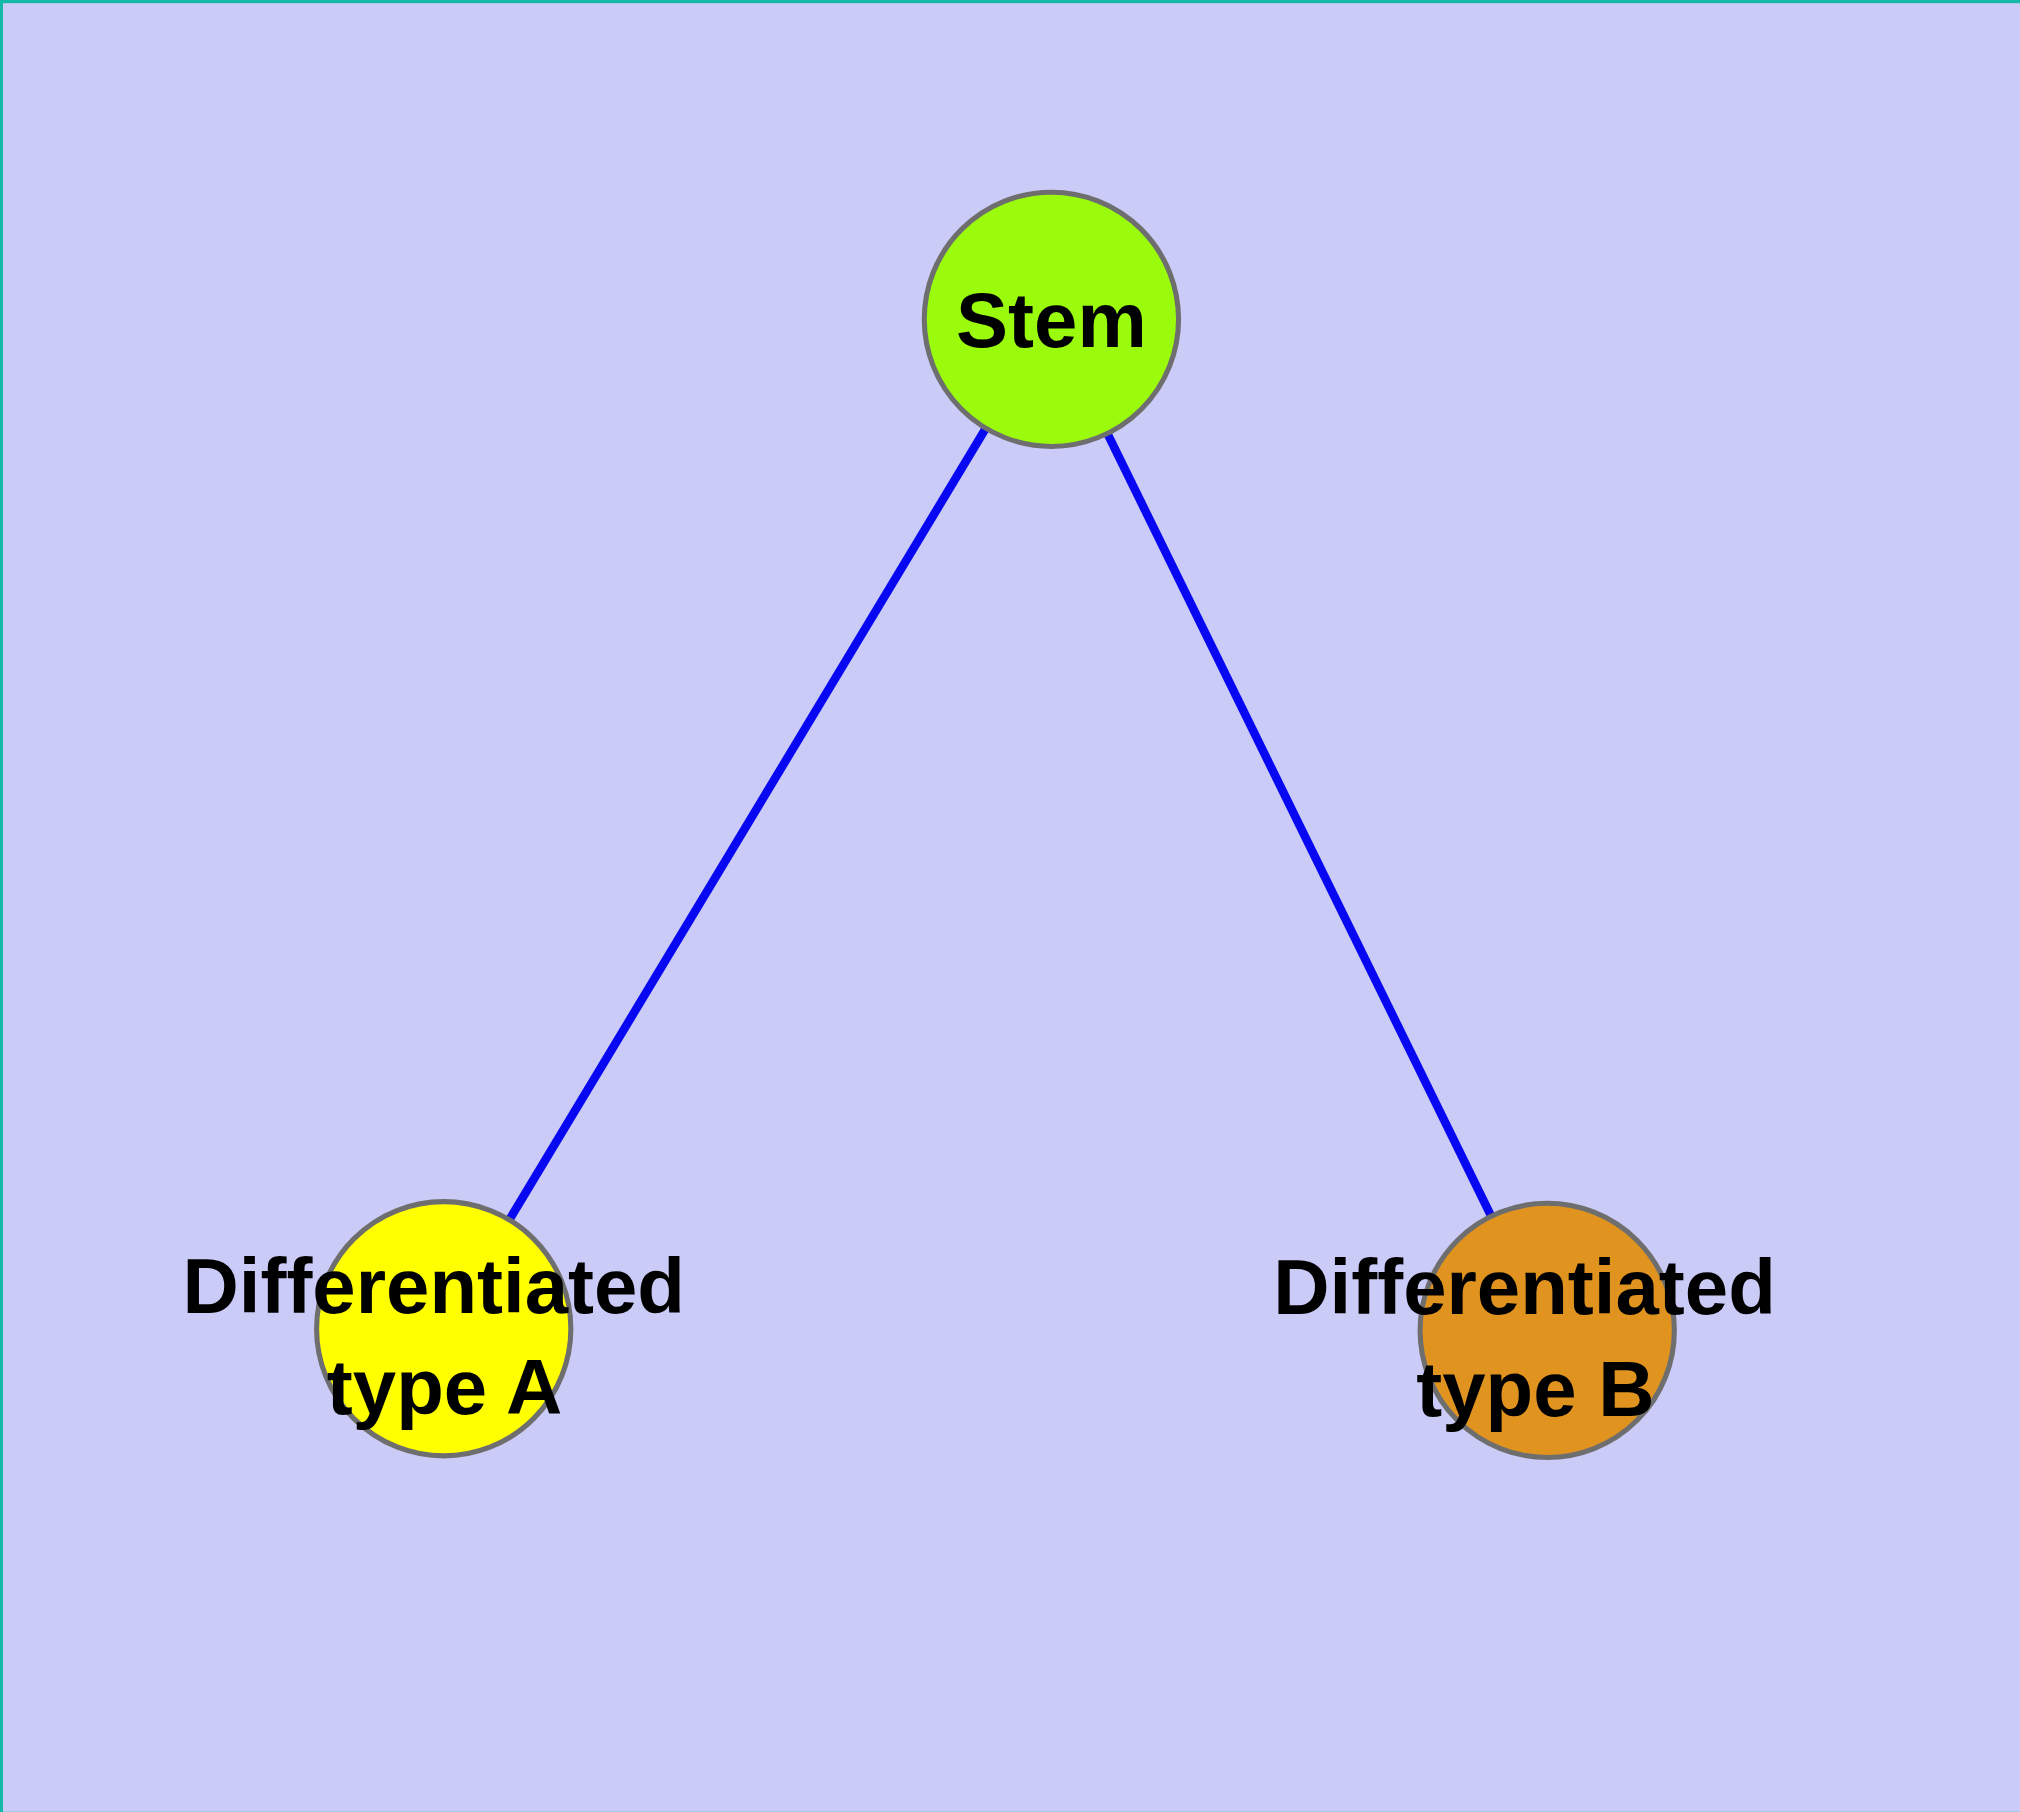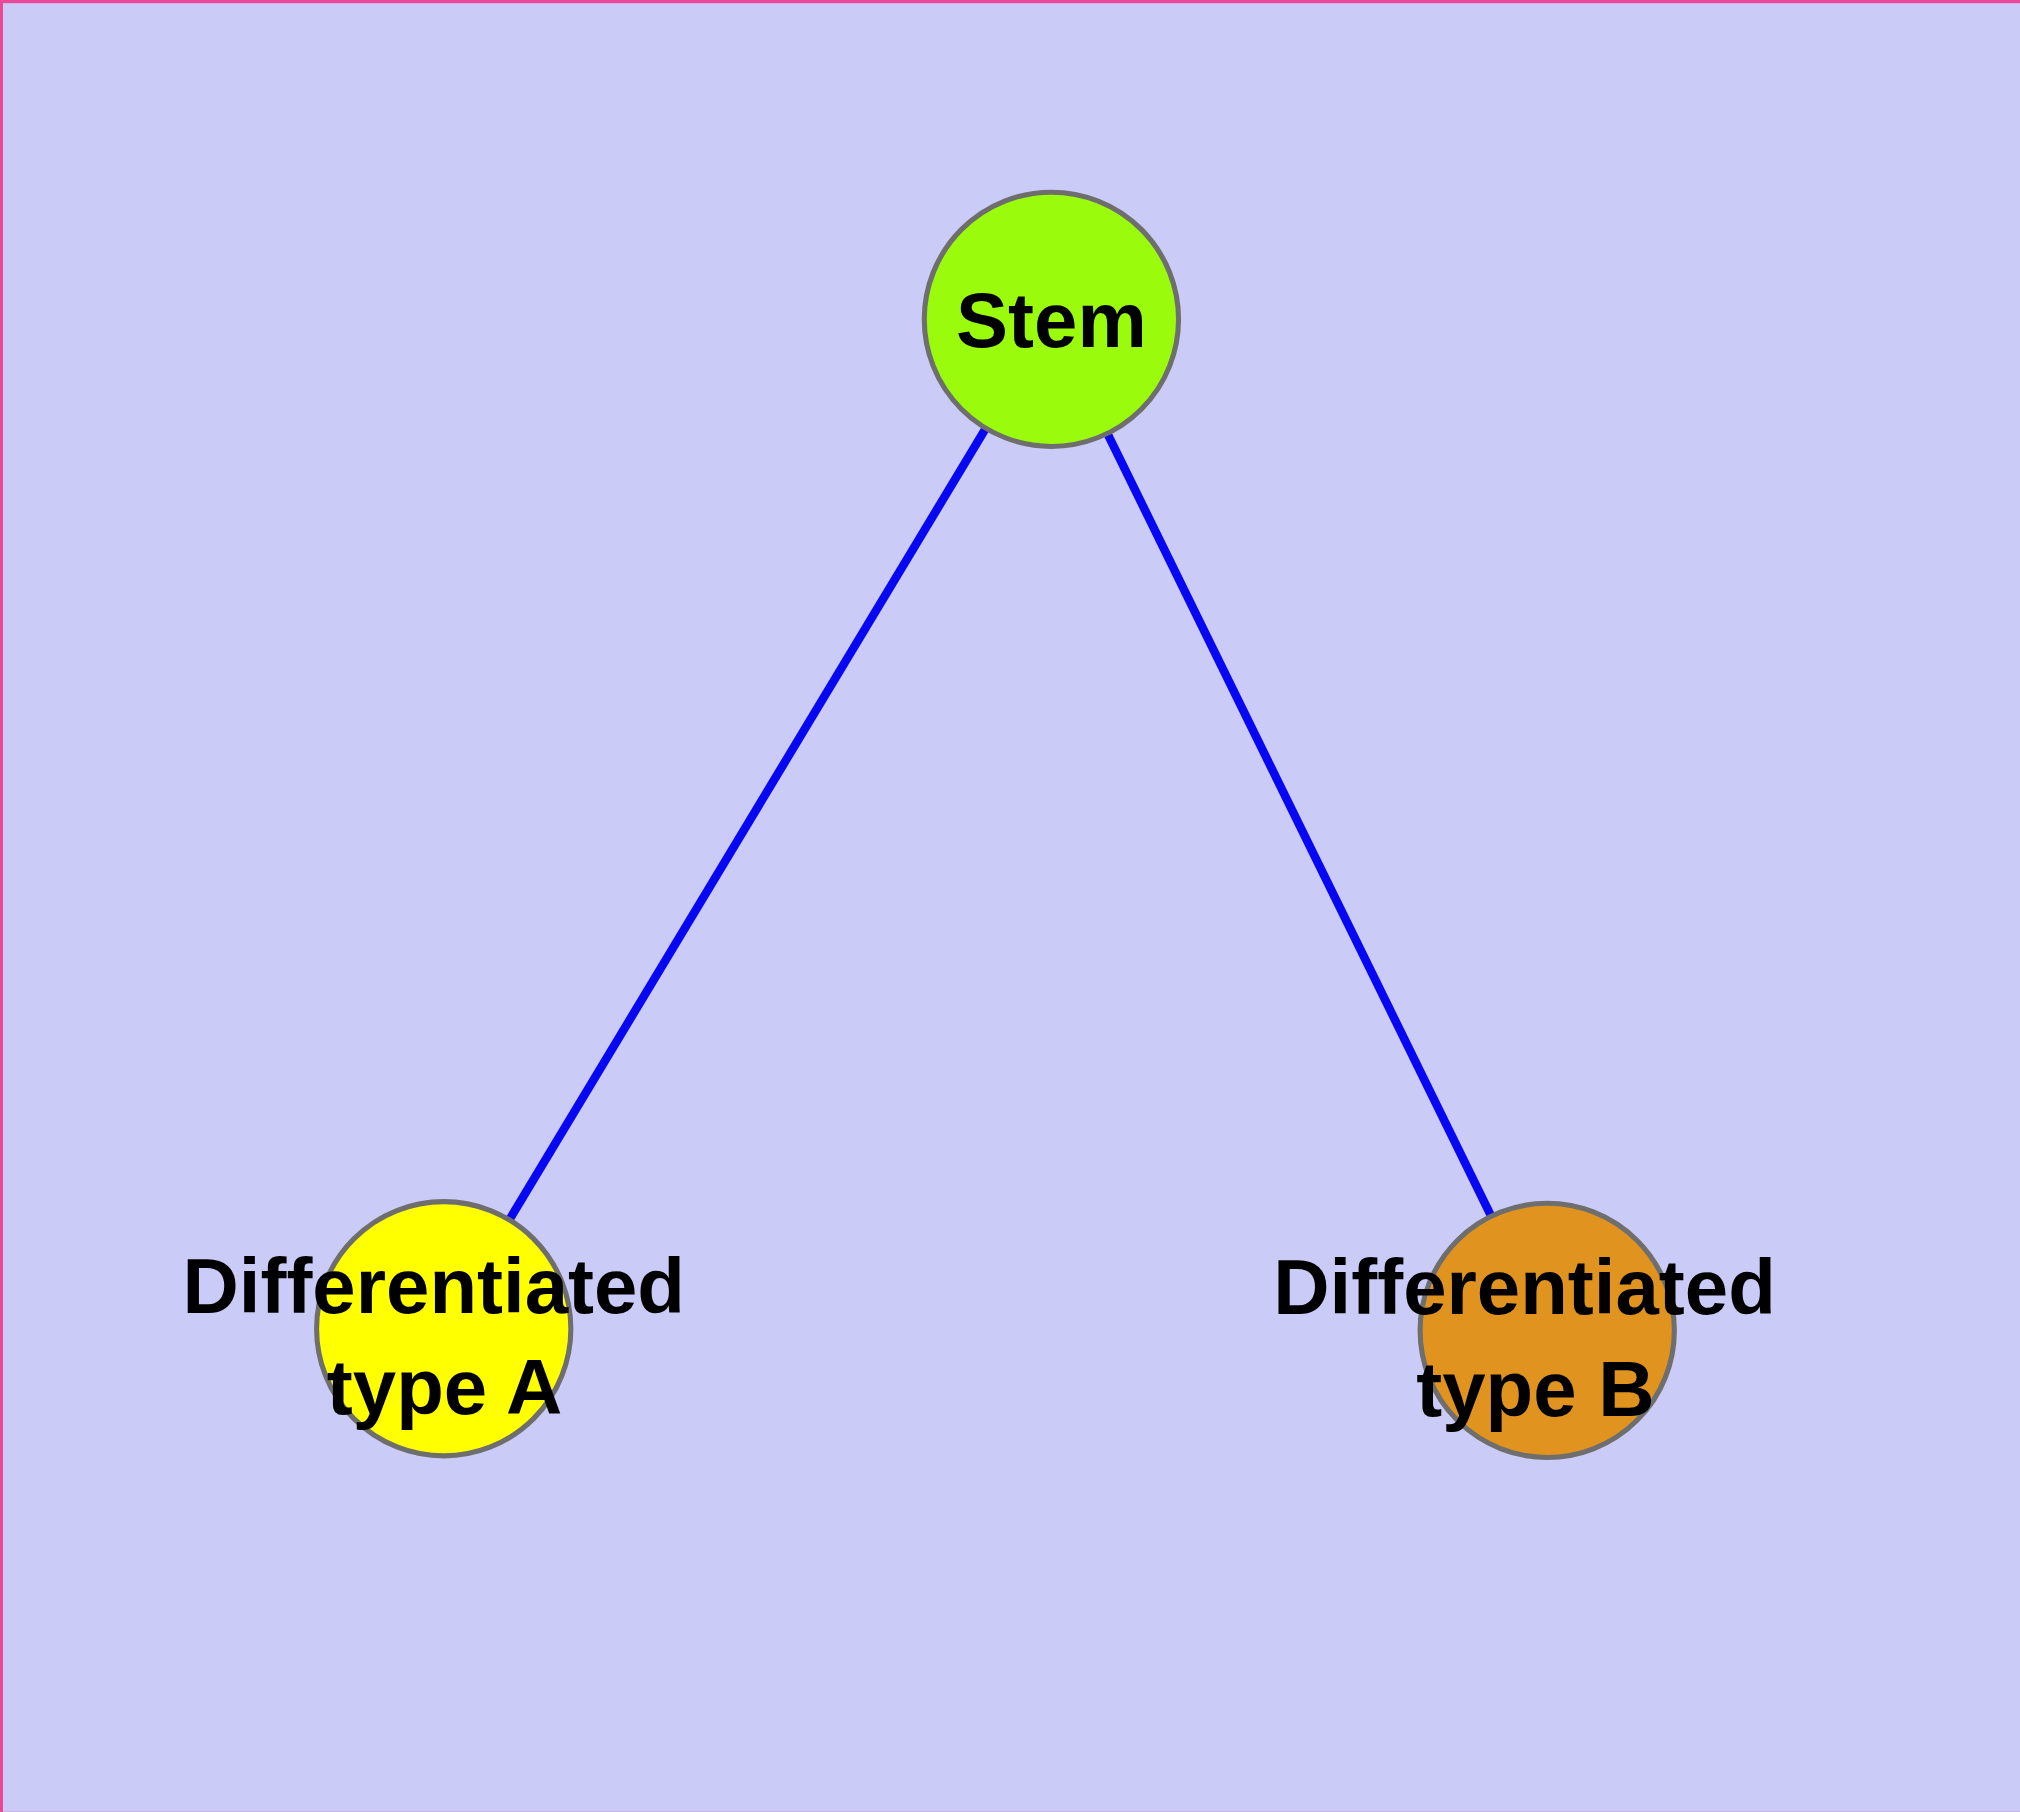--- a/index.html
+++ b/index.html
@@ -8,7 +8,7 @@
     position: relative;
     width: 2021px;
     height: 1812px;
-    background: #ec4899;
+    background: #14b8a6;
     overflow: hidden;
   }
   .canvas {

